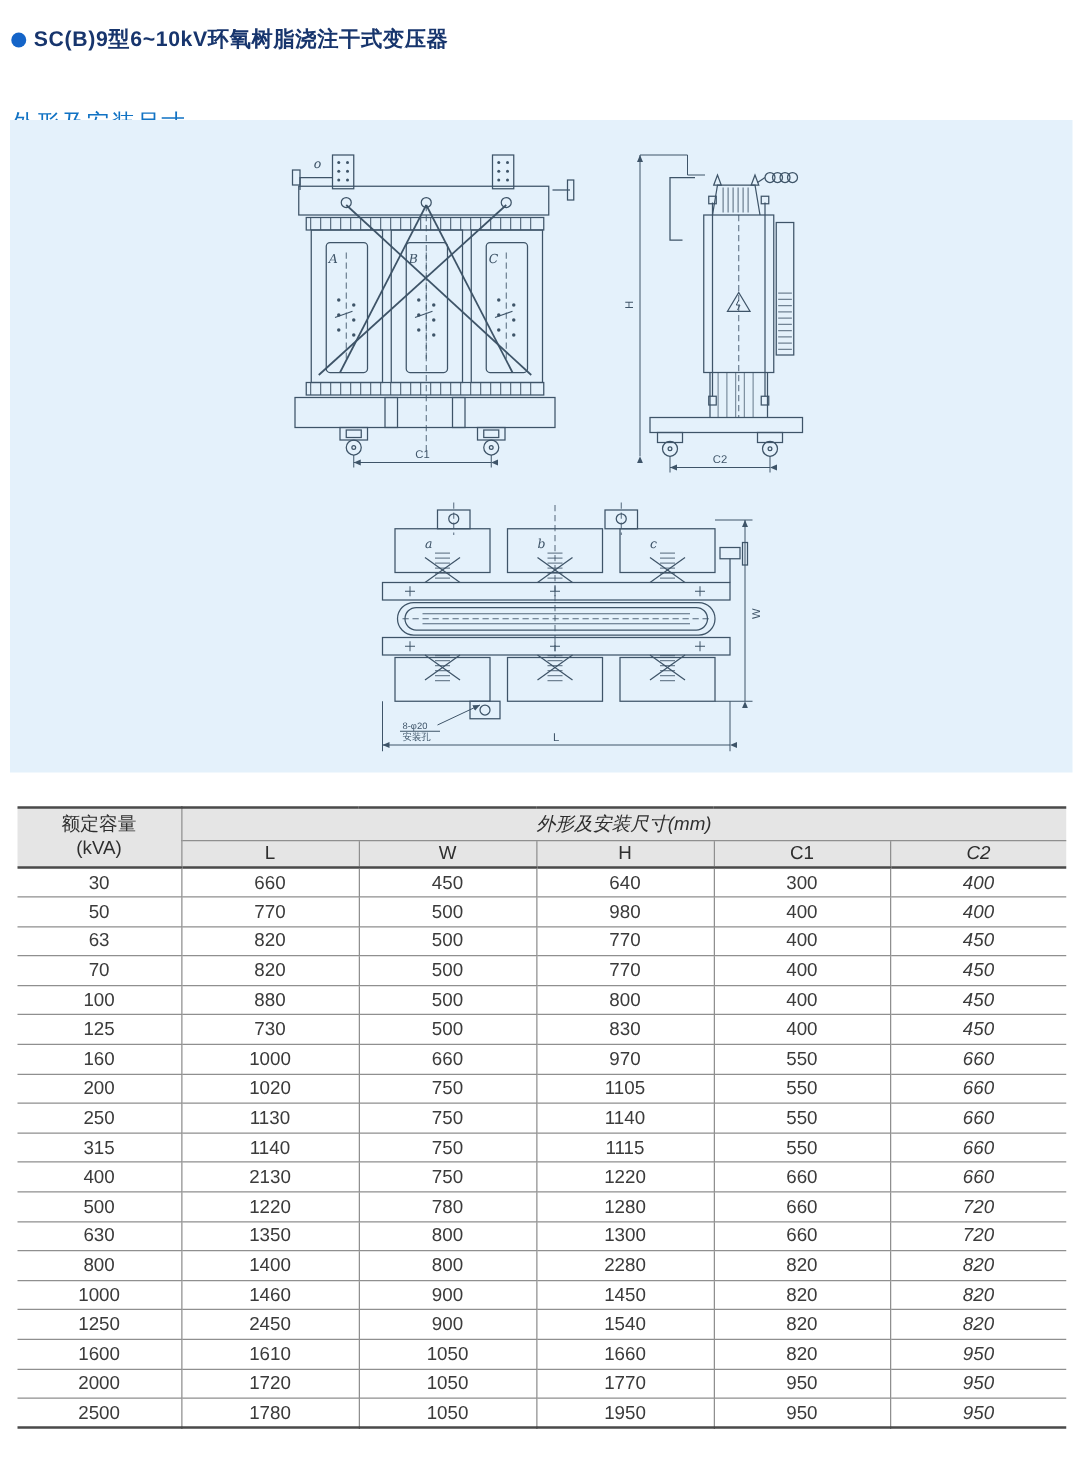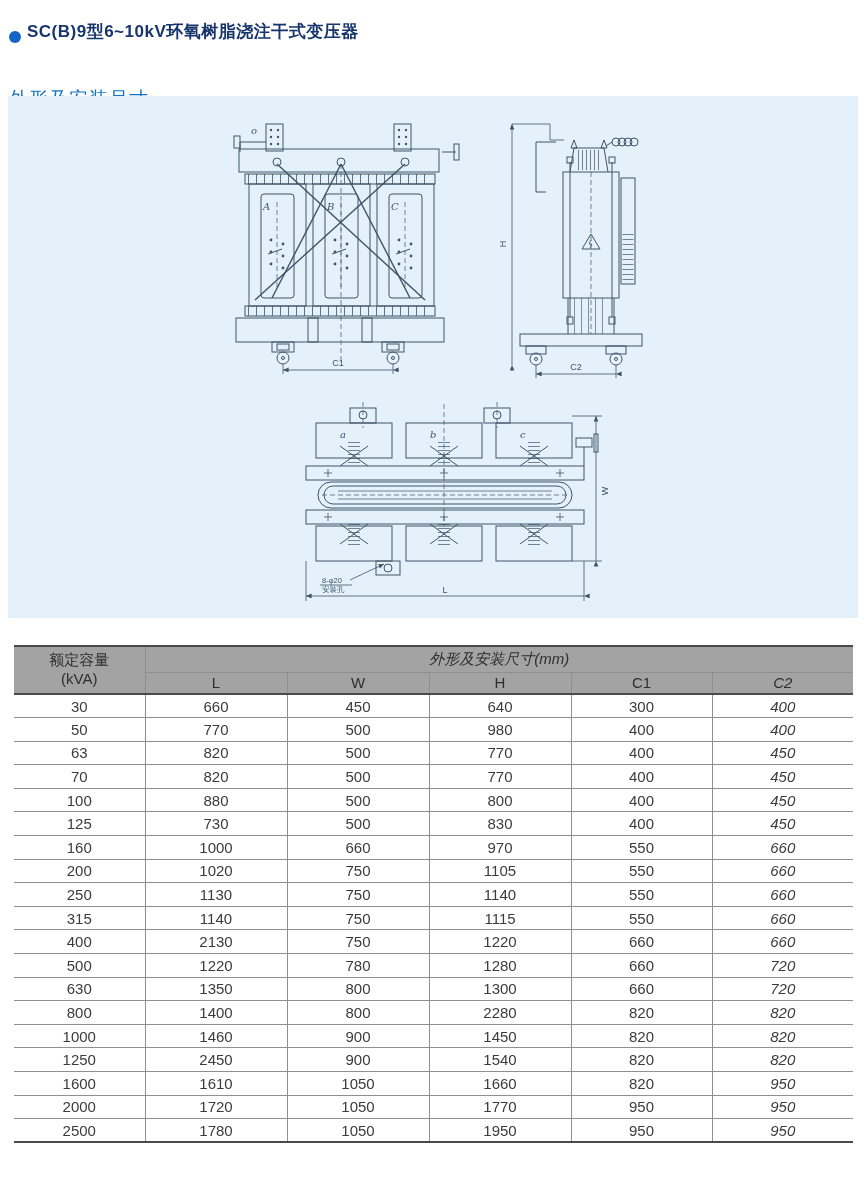--- a/index.html
+++ b/index.html
@@ -7,7 +7,7 @@
   .page { position:relative; width:867px; height:1186px; background:#ffffff; overflow:hidden; }
 
   
-  .title-row { position:absolute; left:9px; top:20px; display:flex; align-items:flex-end; gap:6px; }
+  .title-row { position:absolute; left:9px; top:20px; display:flex; align-items:center; gap:6px; }
   .bullet { width:12px; height:12px; border-radius:50%; background:#1464c8; flex:0 0 auto; }
   .doc-title { font-size:17px; font-weight:bold; color:#17356d; letter-spacing:0.5px; }
   .doc-subtitle { position:absolute; left:9px; top:42px; font-size:19px; color:#1273c4; letter-spacing:1px;margin-top:44px; }

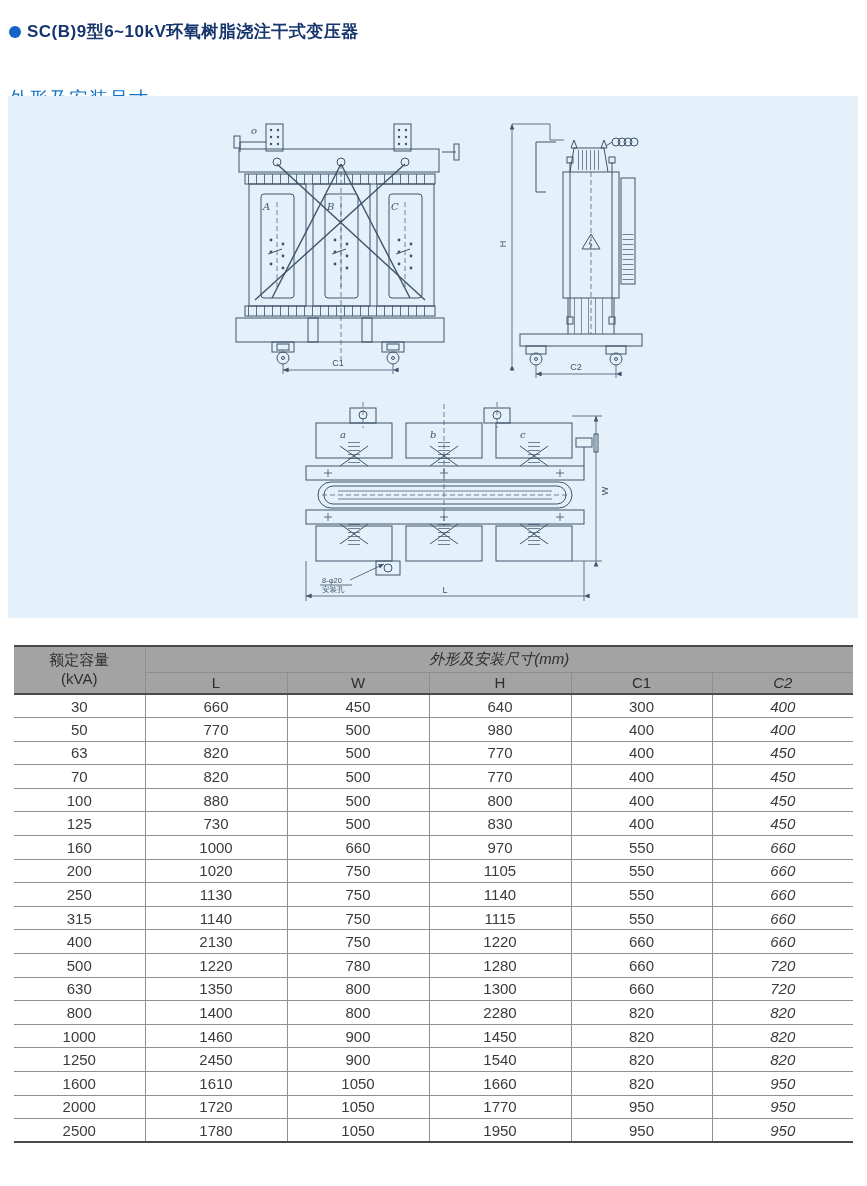--- a/index.html
+++ b/index.html
@@ -29,7 +29,7 @@
                border-top:2px solid #4a4a4a; border-bottom:2px solid #4a4a4a; }
   table.dims th, table.dims td { border:1px solid #8f8f8f; text-align:center; vertical-align:middle;
                font-size:15px; color:#3b3b3b; padding:0; }
-  table.dims th { background:#a3a3a3; font-weight:normal; color:#2e2e2e; }
+  table.dims th { background:#e5e5e5; font-weight:normal; color:#2e2e2e; }
   table.dims th:first-child, table.dims td:first-child { border-left:none; }
   table.dims th:last-child,  table.dims td:last-child  { border-right:none;font-style:italic; }
   table.dims thead tr.h1 th { height:26px; border-top:none; }

